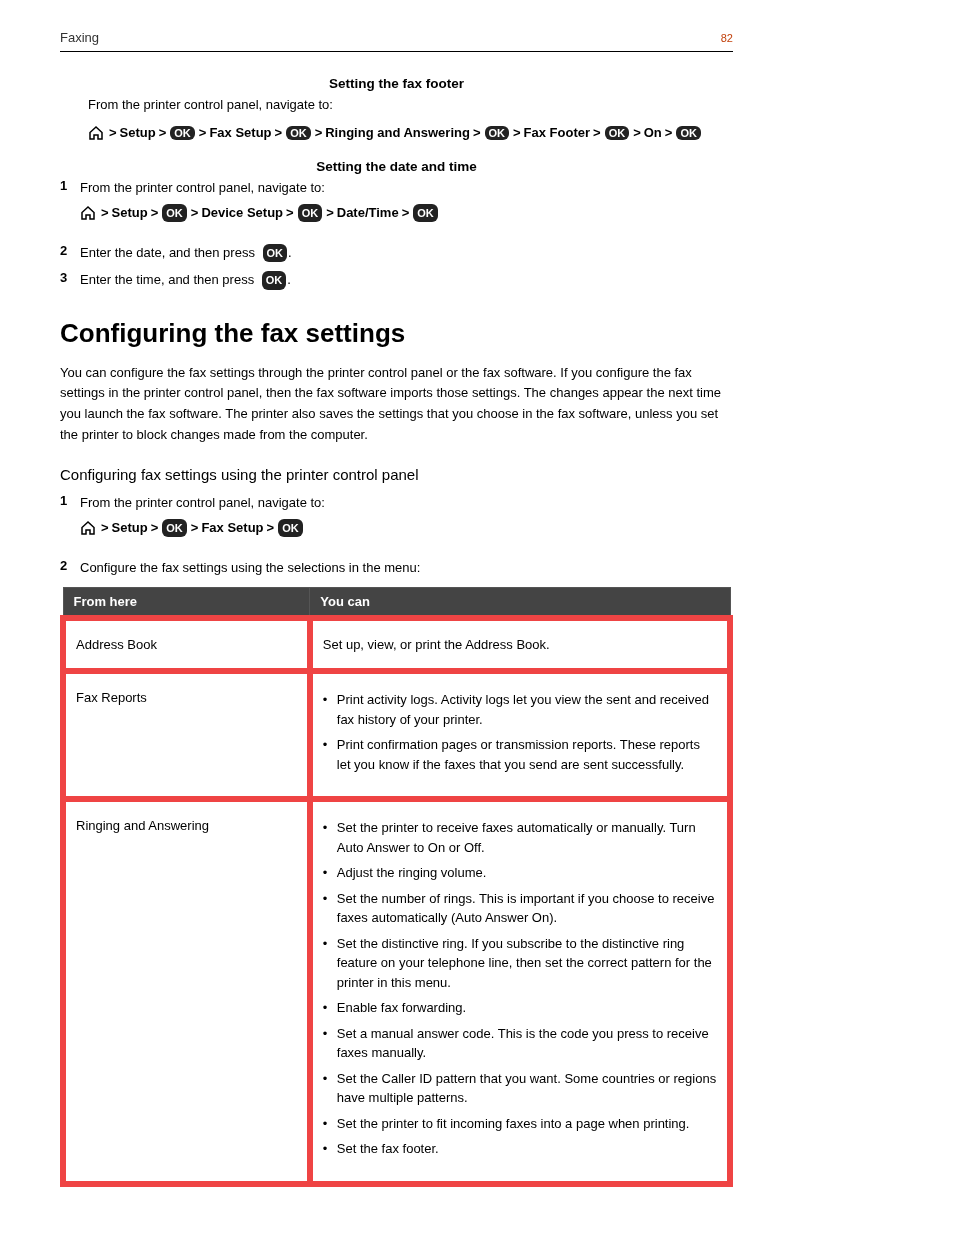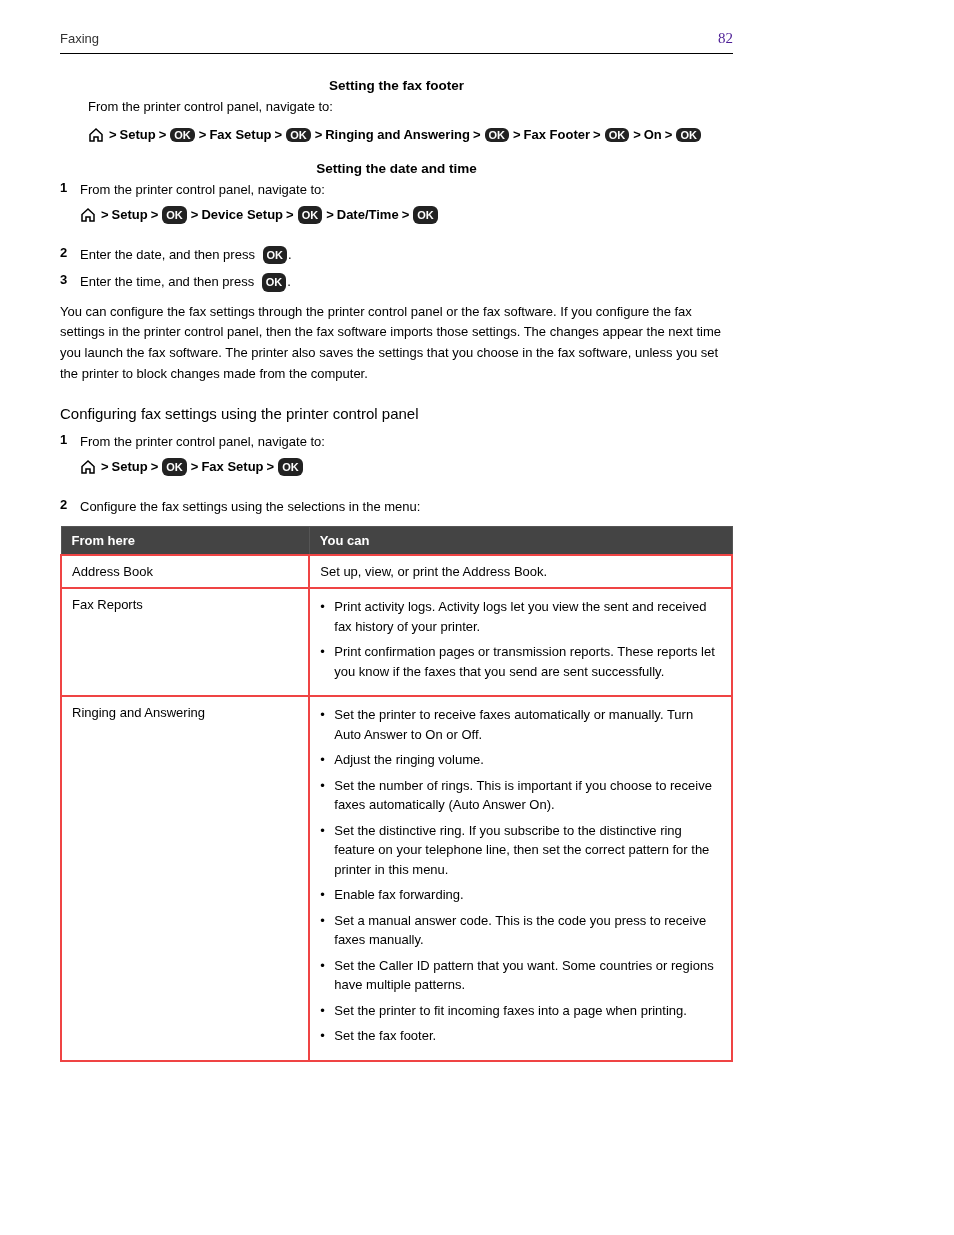--- a/index.html
+++ b/index.html
@@ -32,9 +32,8 @@
       color: #333;
     }
     .page-header-number {
-      font-size: 15px;
-      color: #4c1d95;
-      font-family: Liberation Serif, serif;
+      font-size: 11px;
+      color: #c2410c;
     }
     .section-heading {
       font-size: 13.5px;

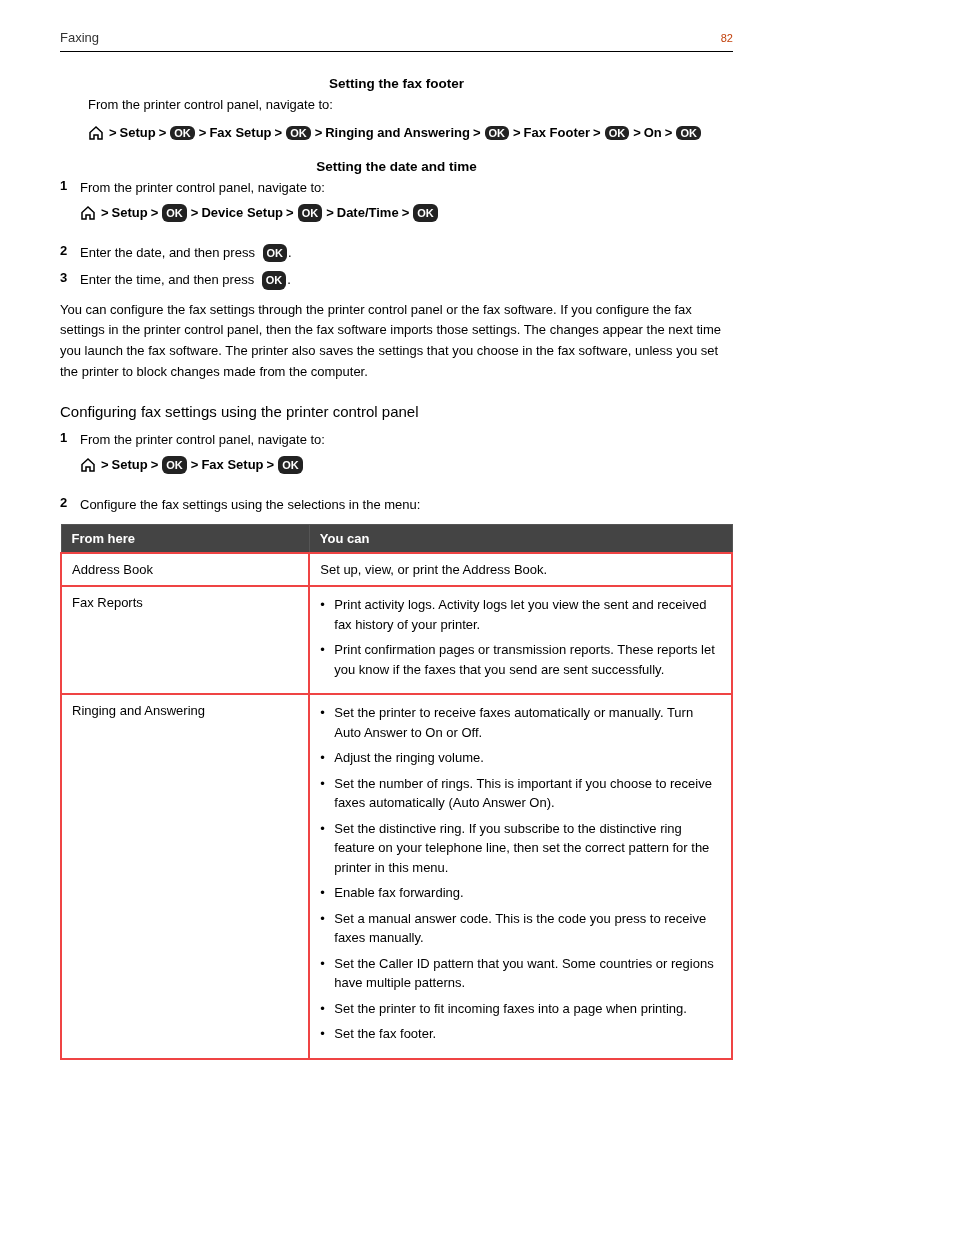--- a/index.html
+++ b/index.html
@@ -254,6 +254,7 @@
     </ol>
   </div>
 
+  <div class="main-heading">Configuring the fax settings</div>
 
   <div class="body-text">You can configure the fax settings through the printer control panel or the fax software. If you configure the fax settings in the printer control panel, then the fax software imports those settings. The changes appear the next time you launch the fax software. The printer also saves the settings that you choose in the fax software, unless you set the printer to block changes made from the computer.</div>
 

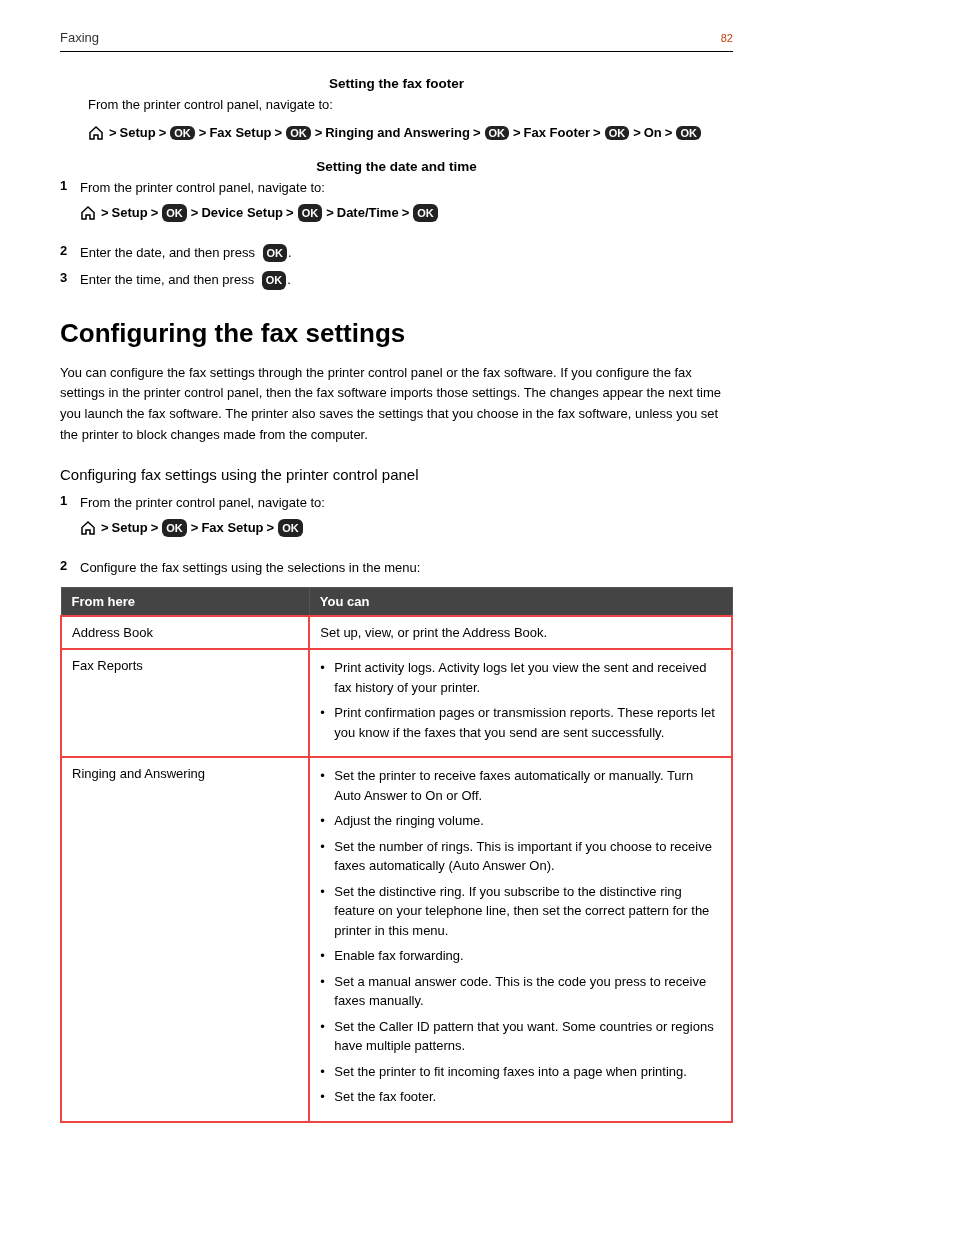--- a/index.html
+++ b/index.html
@@ -137,8 +137,8 @@
       border: 1px solid #555;
     }
     .config-table tbody tr td {
-      padding: 8px 10px;
-      border: 2px solid #ef4444;
+      padding: 16px 10px;
+      border: 6px solid #ef4444;
       vertical-align: top;
     }
     .config-table tbody tr:nth-child(odd) td {

